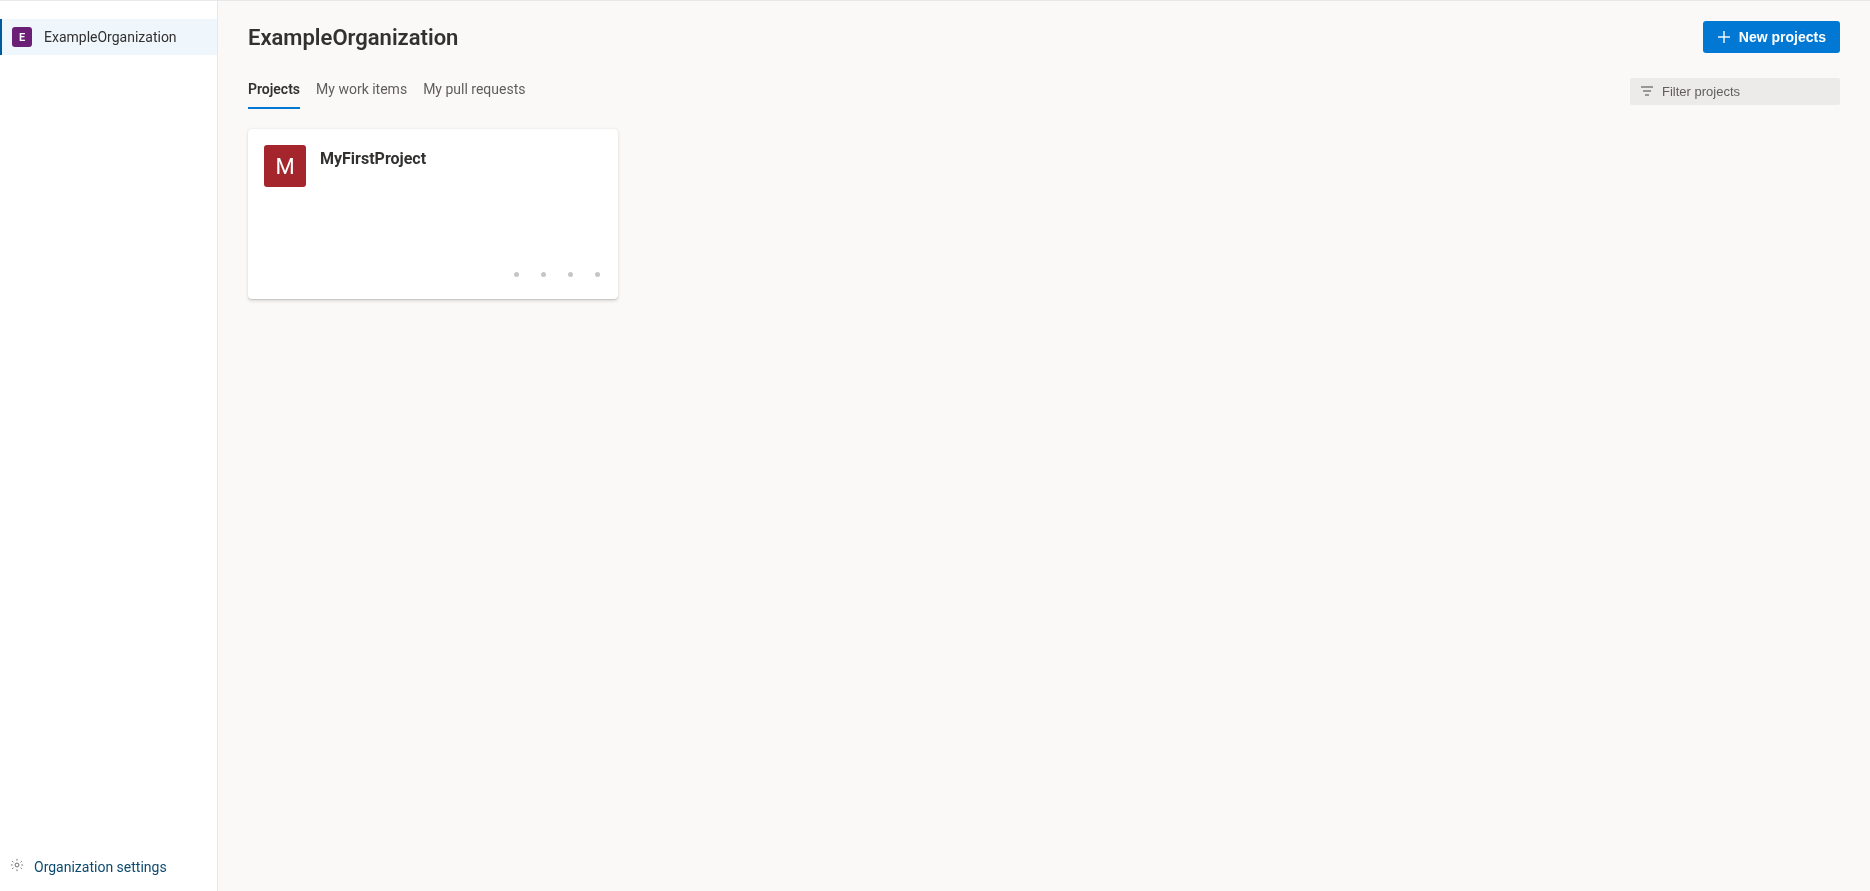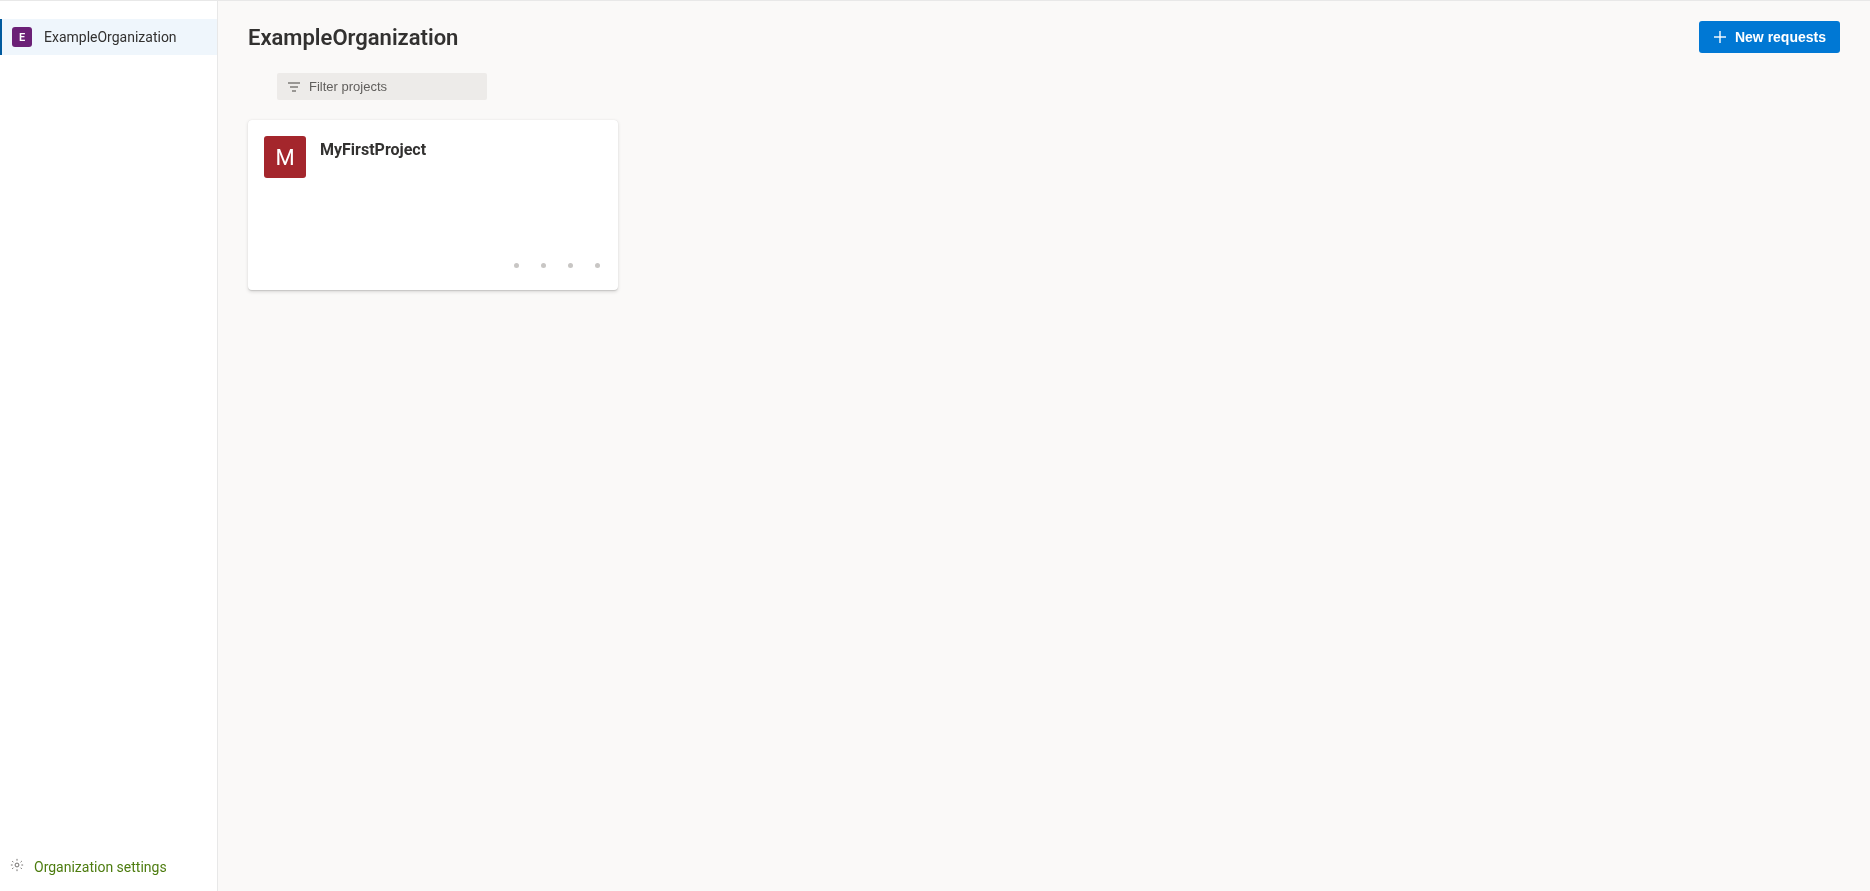--- a/index.html
+++ b/index.html
@@ -259,7 +259,7 @@
             <line x1="1" y1="7" x2="13" y2="7"></line>
           </svg>
         </span>
-        <span>New requests</span>
+        <span>New projects</span>
       </button>
     </div>
 

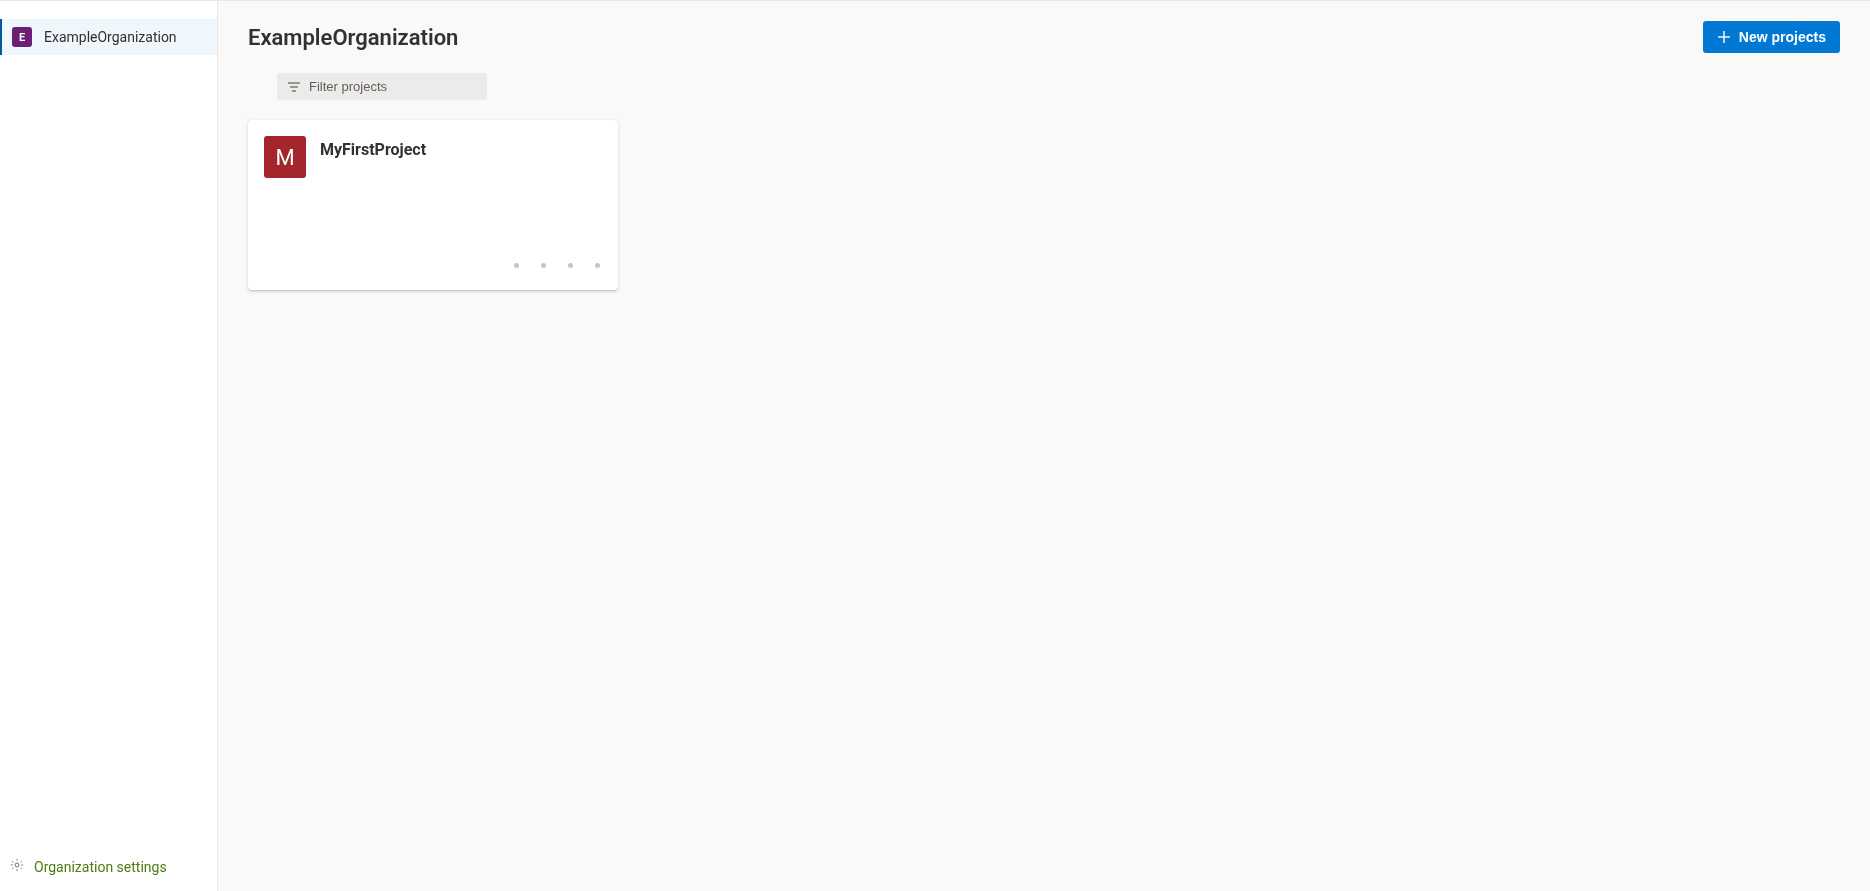--- a/index.html
+++ b/index.html
@@ -264,6 +264,11 @@
     </div>
 
     <div class="tab-row">
+      <div class="tabs">
+        <div class="tab active">Projects</div>
+        <div class="tab">My work items</div>
+        <div class="tab">My pull requests</div>
+      </div>
       <div class="filter-box">
         <span class="filter-icon">
           <svg viewBox="0 0 14 14" stroke="#605e5c" stroke-width="1.2">

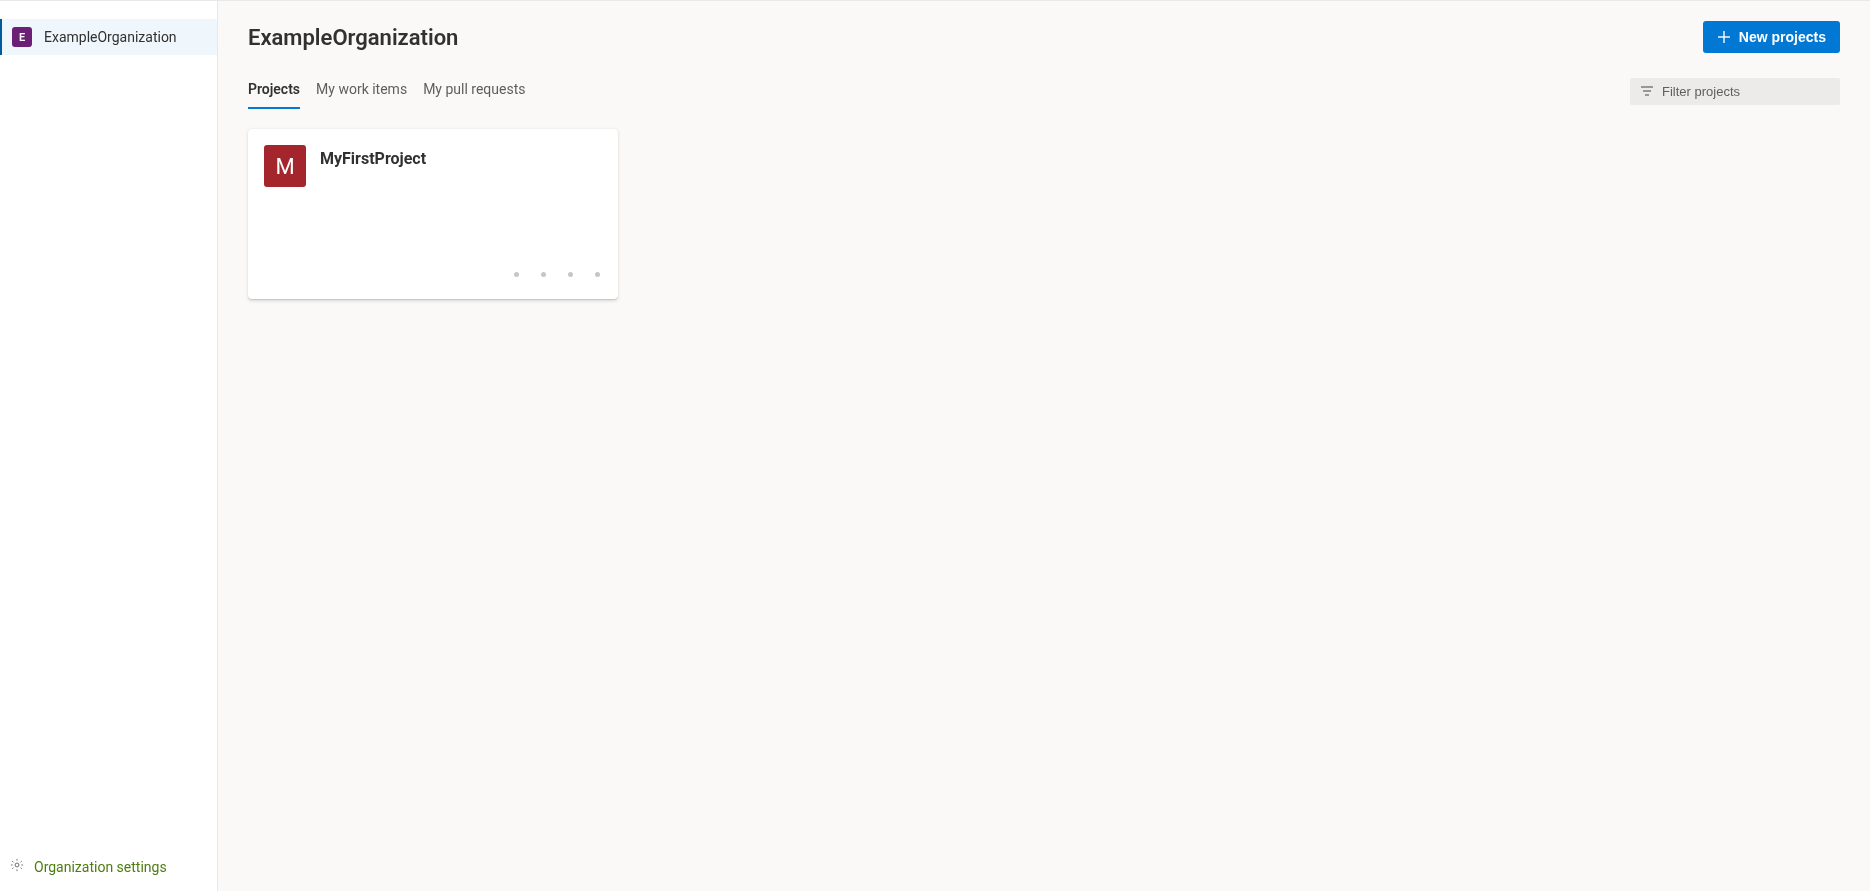--- a/index.html
+++ b/index.html
@@ -71,7 +71,7 @@
       padding: 8px 10px;
       cursor: pointer;
       font-size: 14px;
-      color: #4d7c0f;
+      color: #0c4a6e;
     }
     .gear-icon svg {
       width: 14px;

